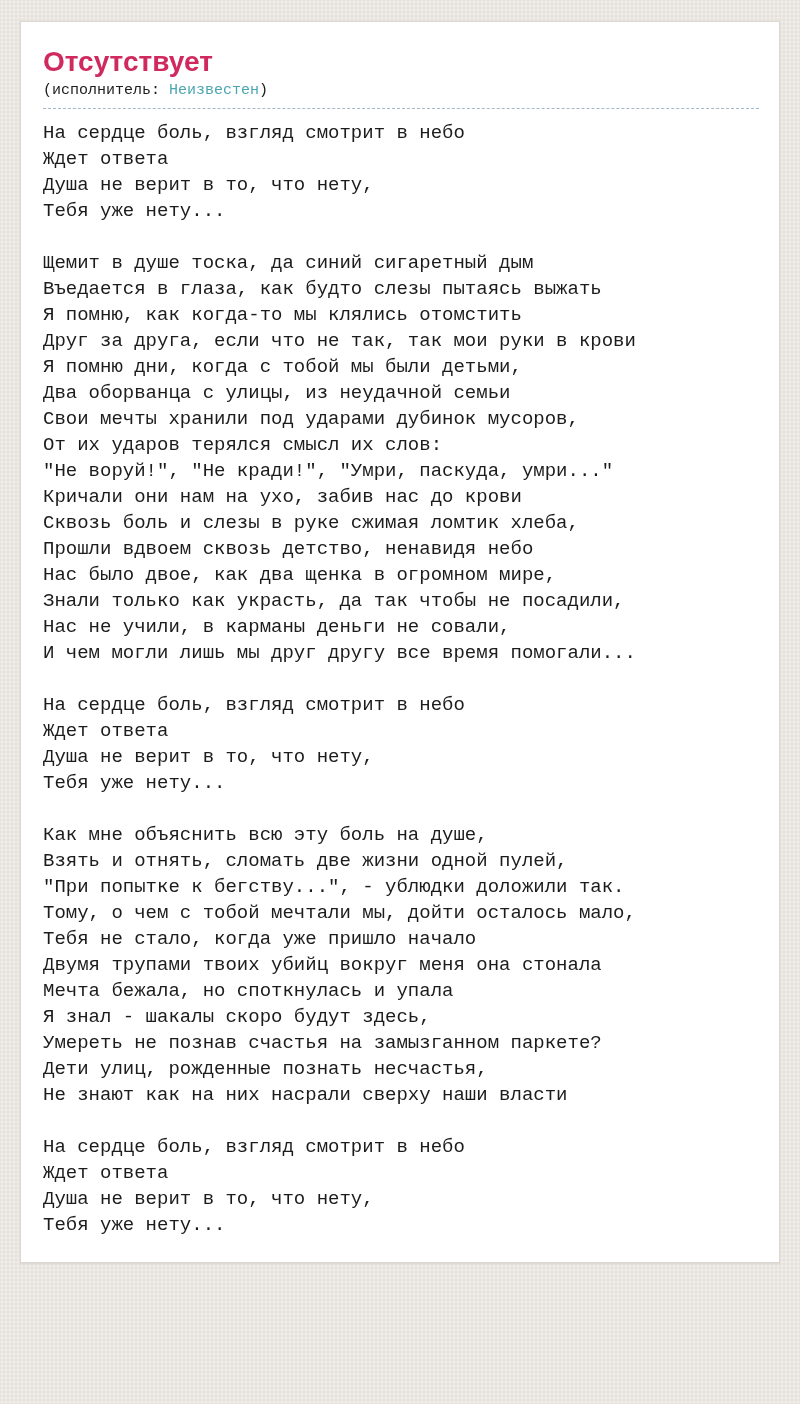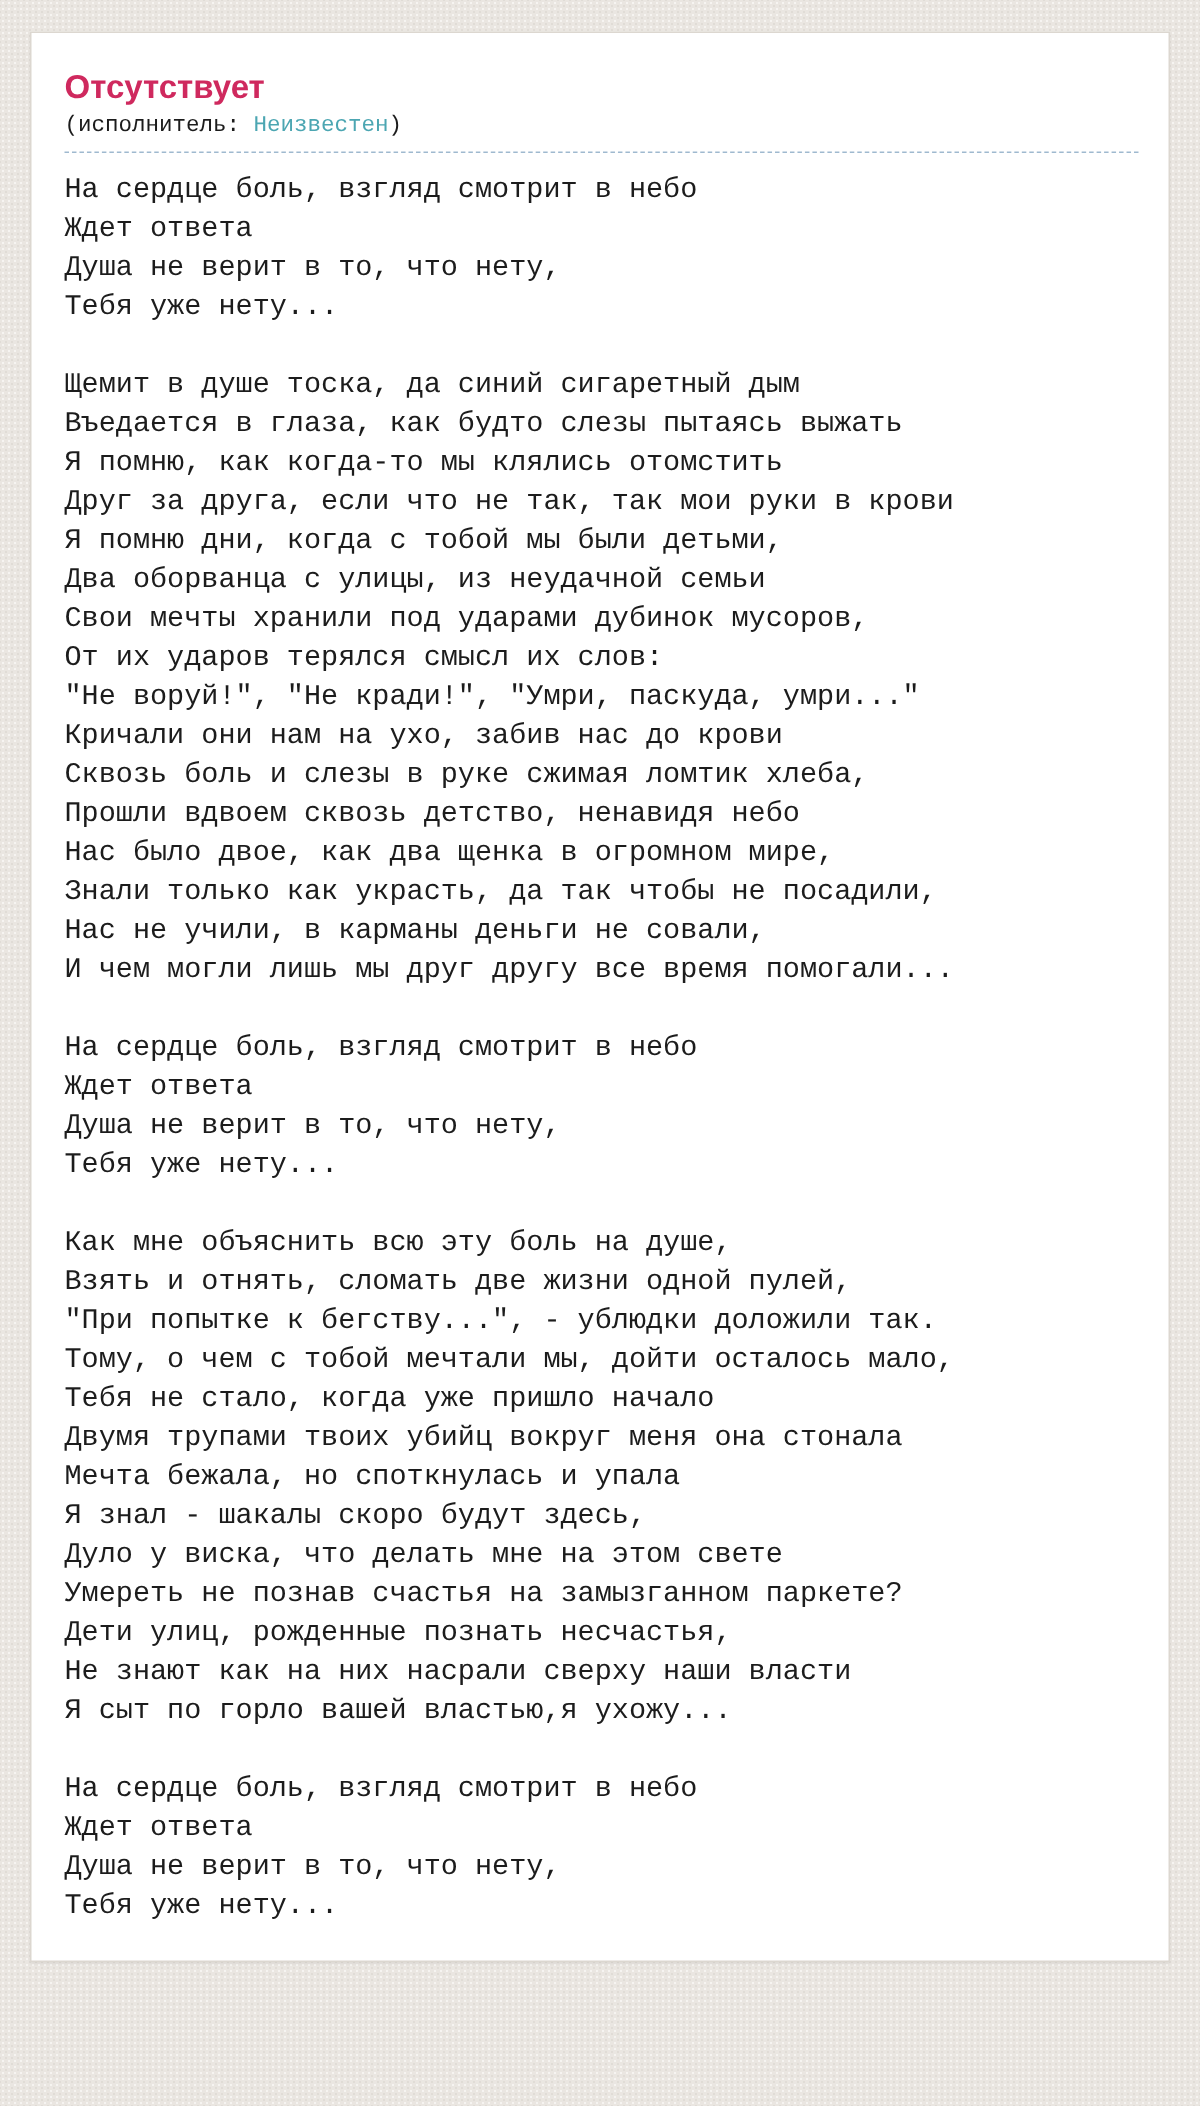--- a/index.html
+++ b/index.html
@@ -30,7 +30,7 @@
   }
   h1.song-title {
     margin: 0 0 3px 0;
-    font-size: 22px;
+    font-size: 28px;
     font-weight: bold;
     color: var(--title-color, #cf295e);
     line-height: 1.25;

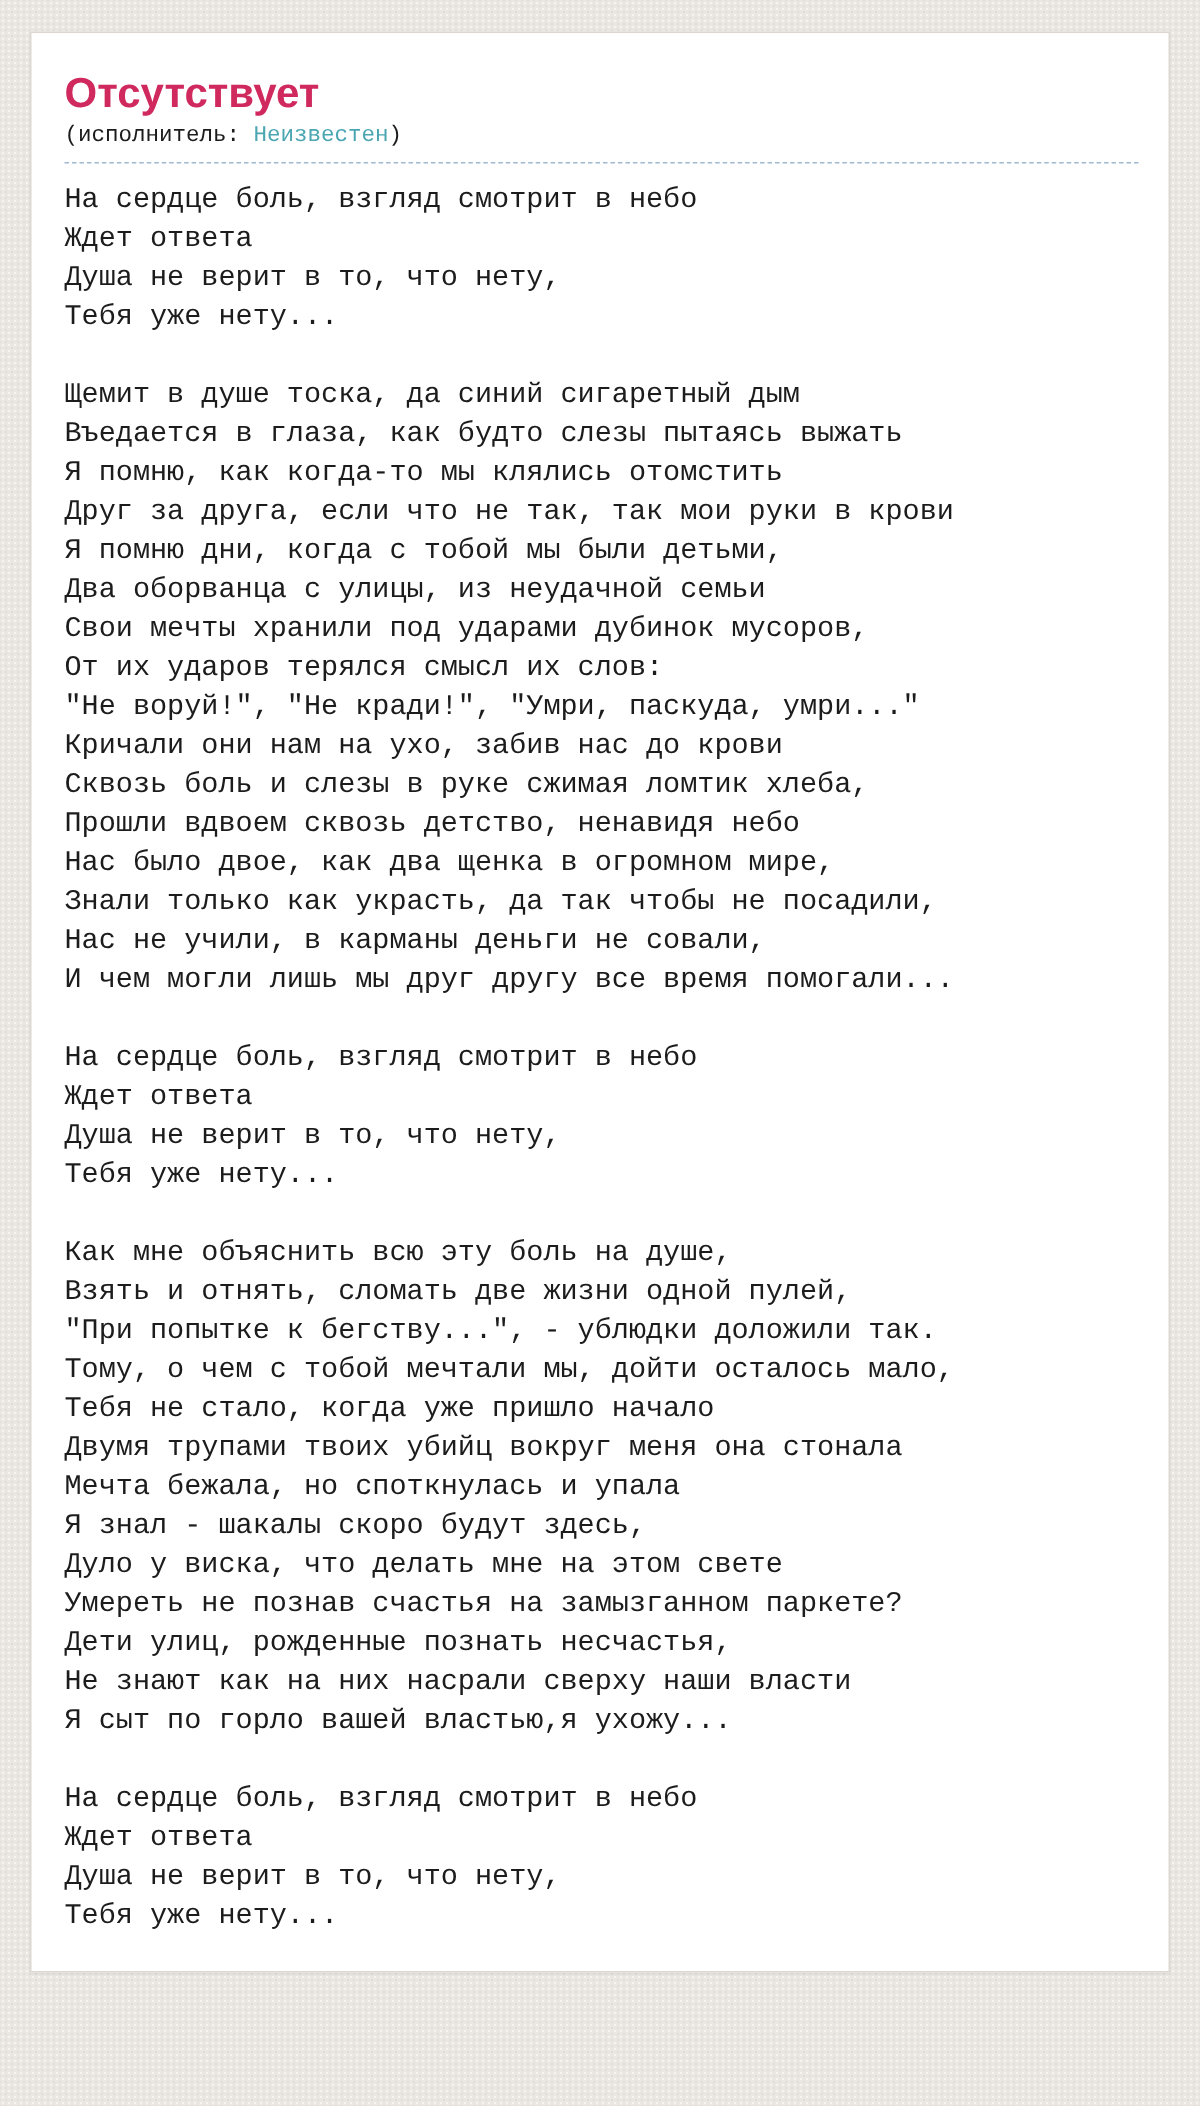--- a/index.html
+++ b/index.html
@@ -106,7 +106,6 @@
         <div class="line">Двумя трупами твоих убийц вокруг меня она стонала</div>
         <div class="line">Мечта бежала, но споткнулась и упала</div>
         <div class="line">Я знал - шакалы скоро будут здесь,</div>
-        <div class="line">Дуло у виска, что делать мне на этом свете</div>
         <div class="line">Умереть не познав счастья на замызганном паркете?</div>
         <div class="line">Дети улиц, рожденные познать несчастья,</div>
         <div class="line">Не знают как на них насрали сверху наши власти</div>

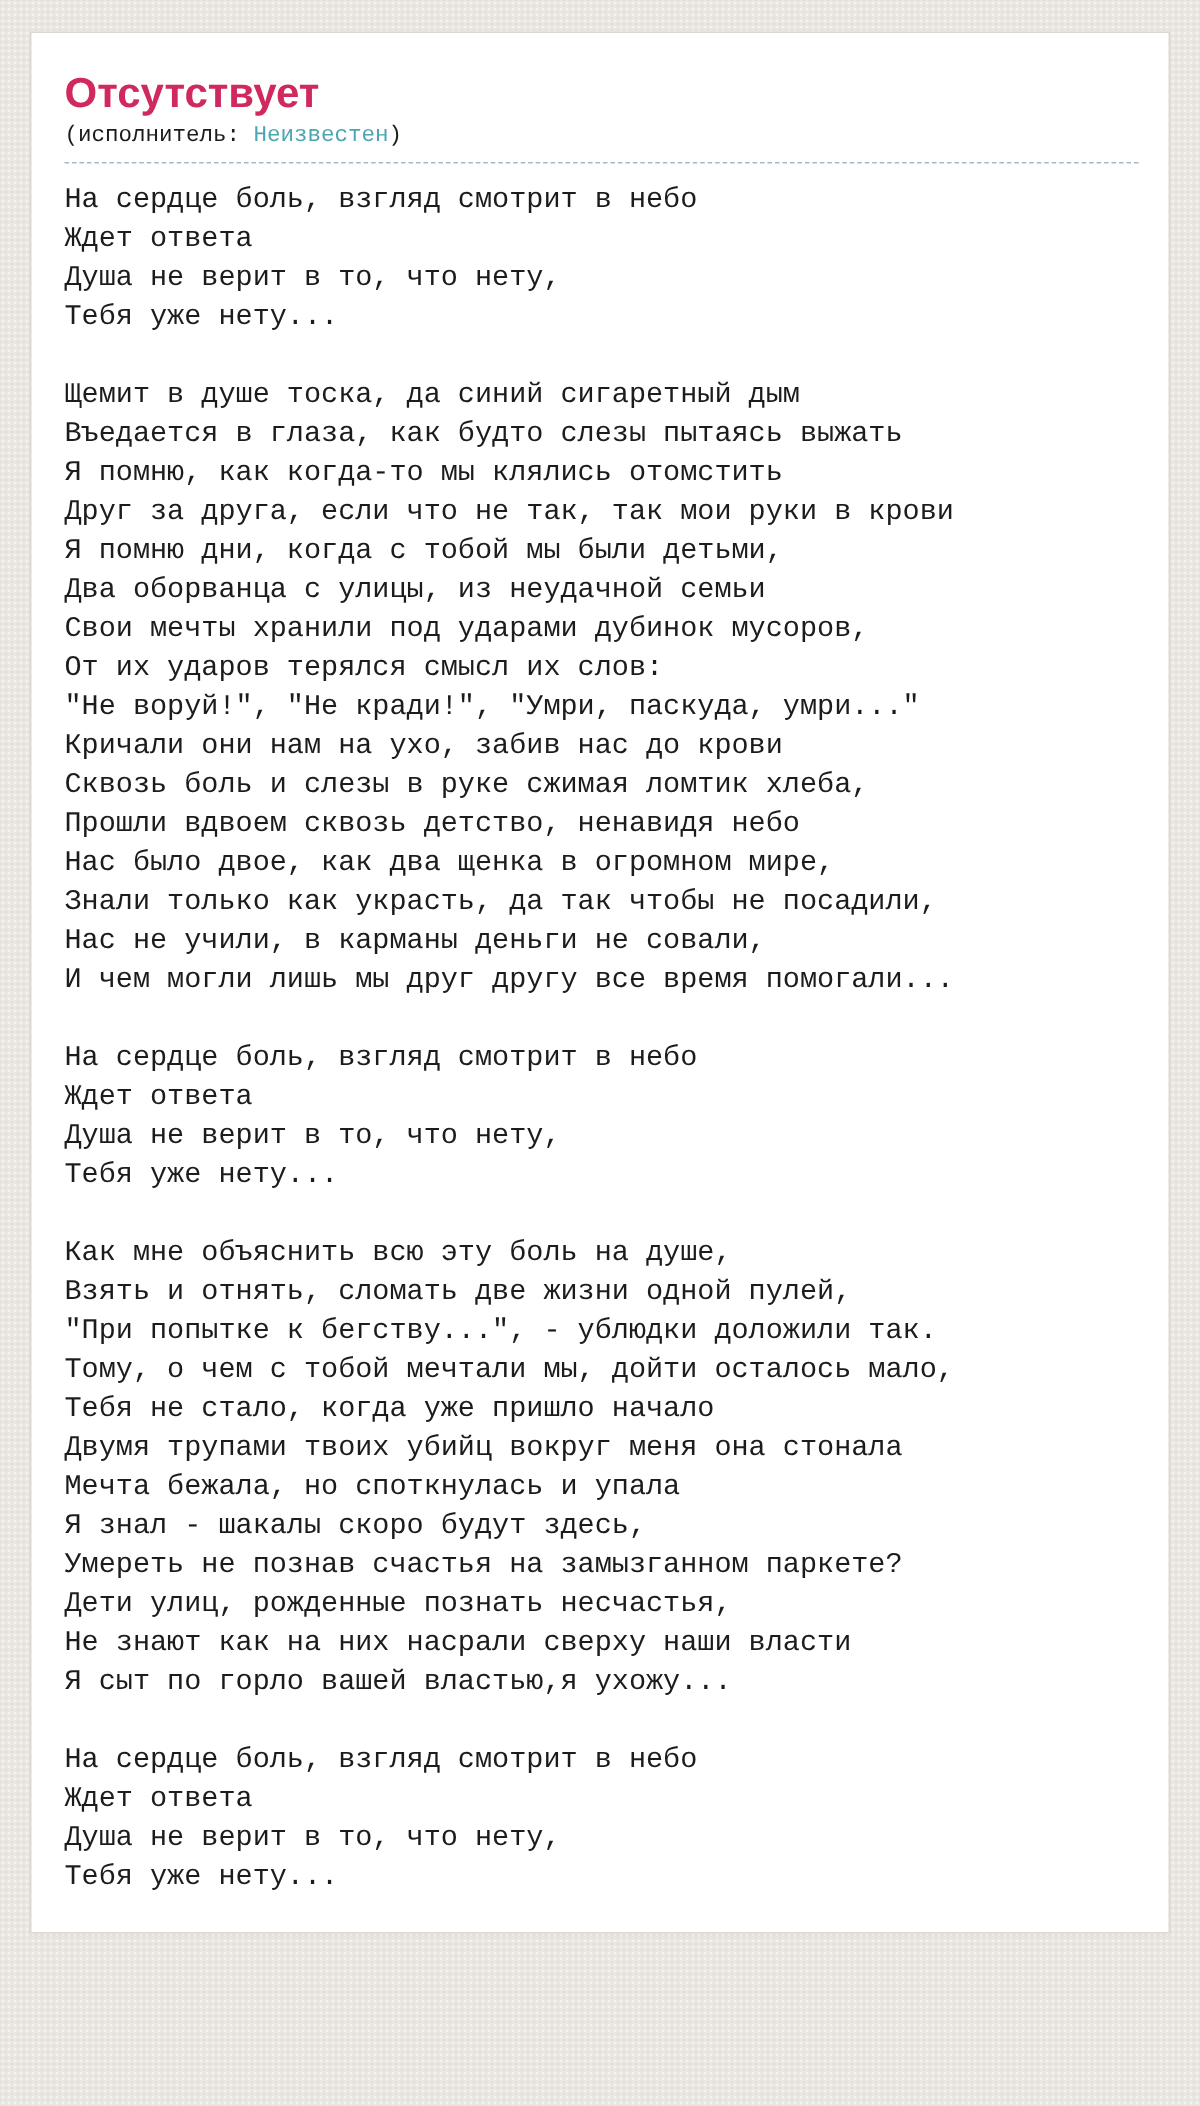--- a/index.html
+++ b/index.html
@@ -109,7 +109,6 @@
         <div class="line">Умереть не познав счастья на замызганном паркете?</div>
         <div class="line">Дети улиц, рожденные познать несчастья,</div>
         <div class="line">Не знают как на них насрали сверху наши власти</div>
-        <div class="line">Я сыт по горло вашей властью,я ухожу...</div>
       </div>
       <div class="stanza">
         <div class="line">На сердце боль, взгляд смотрит в небо</div>

